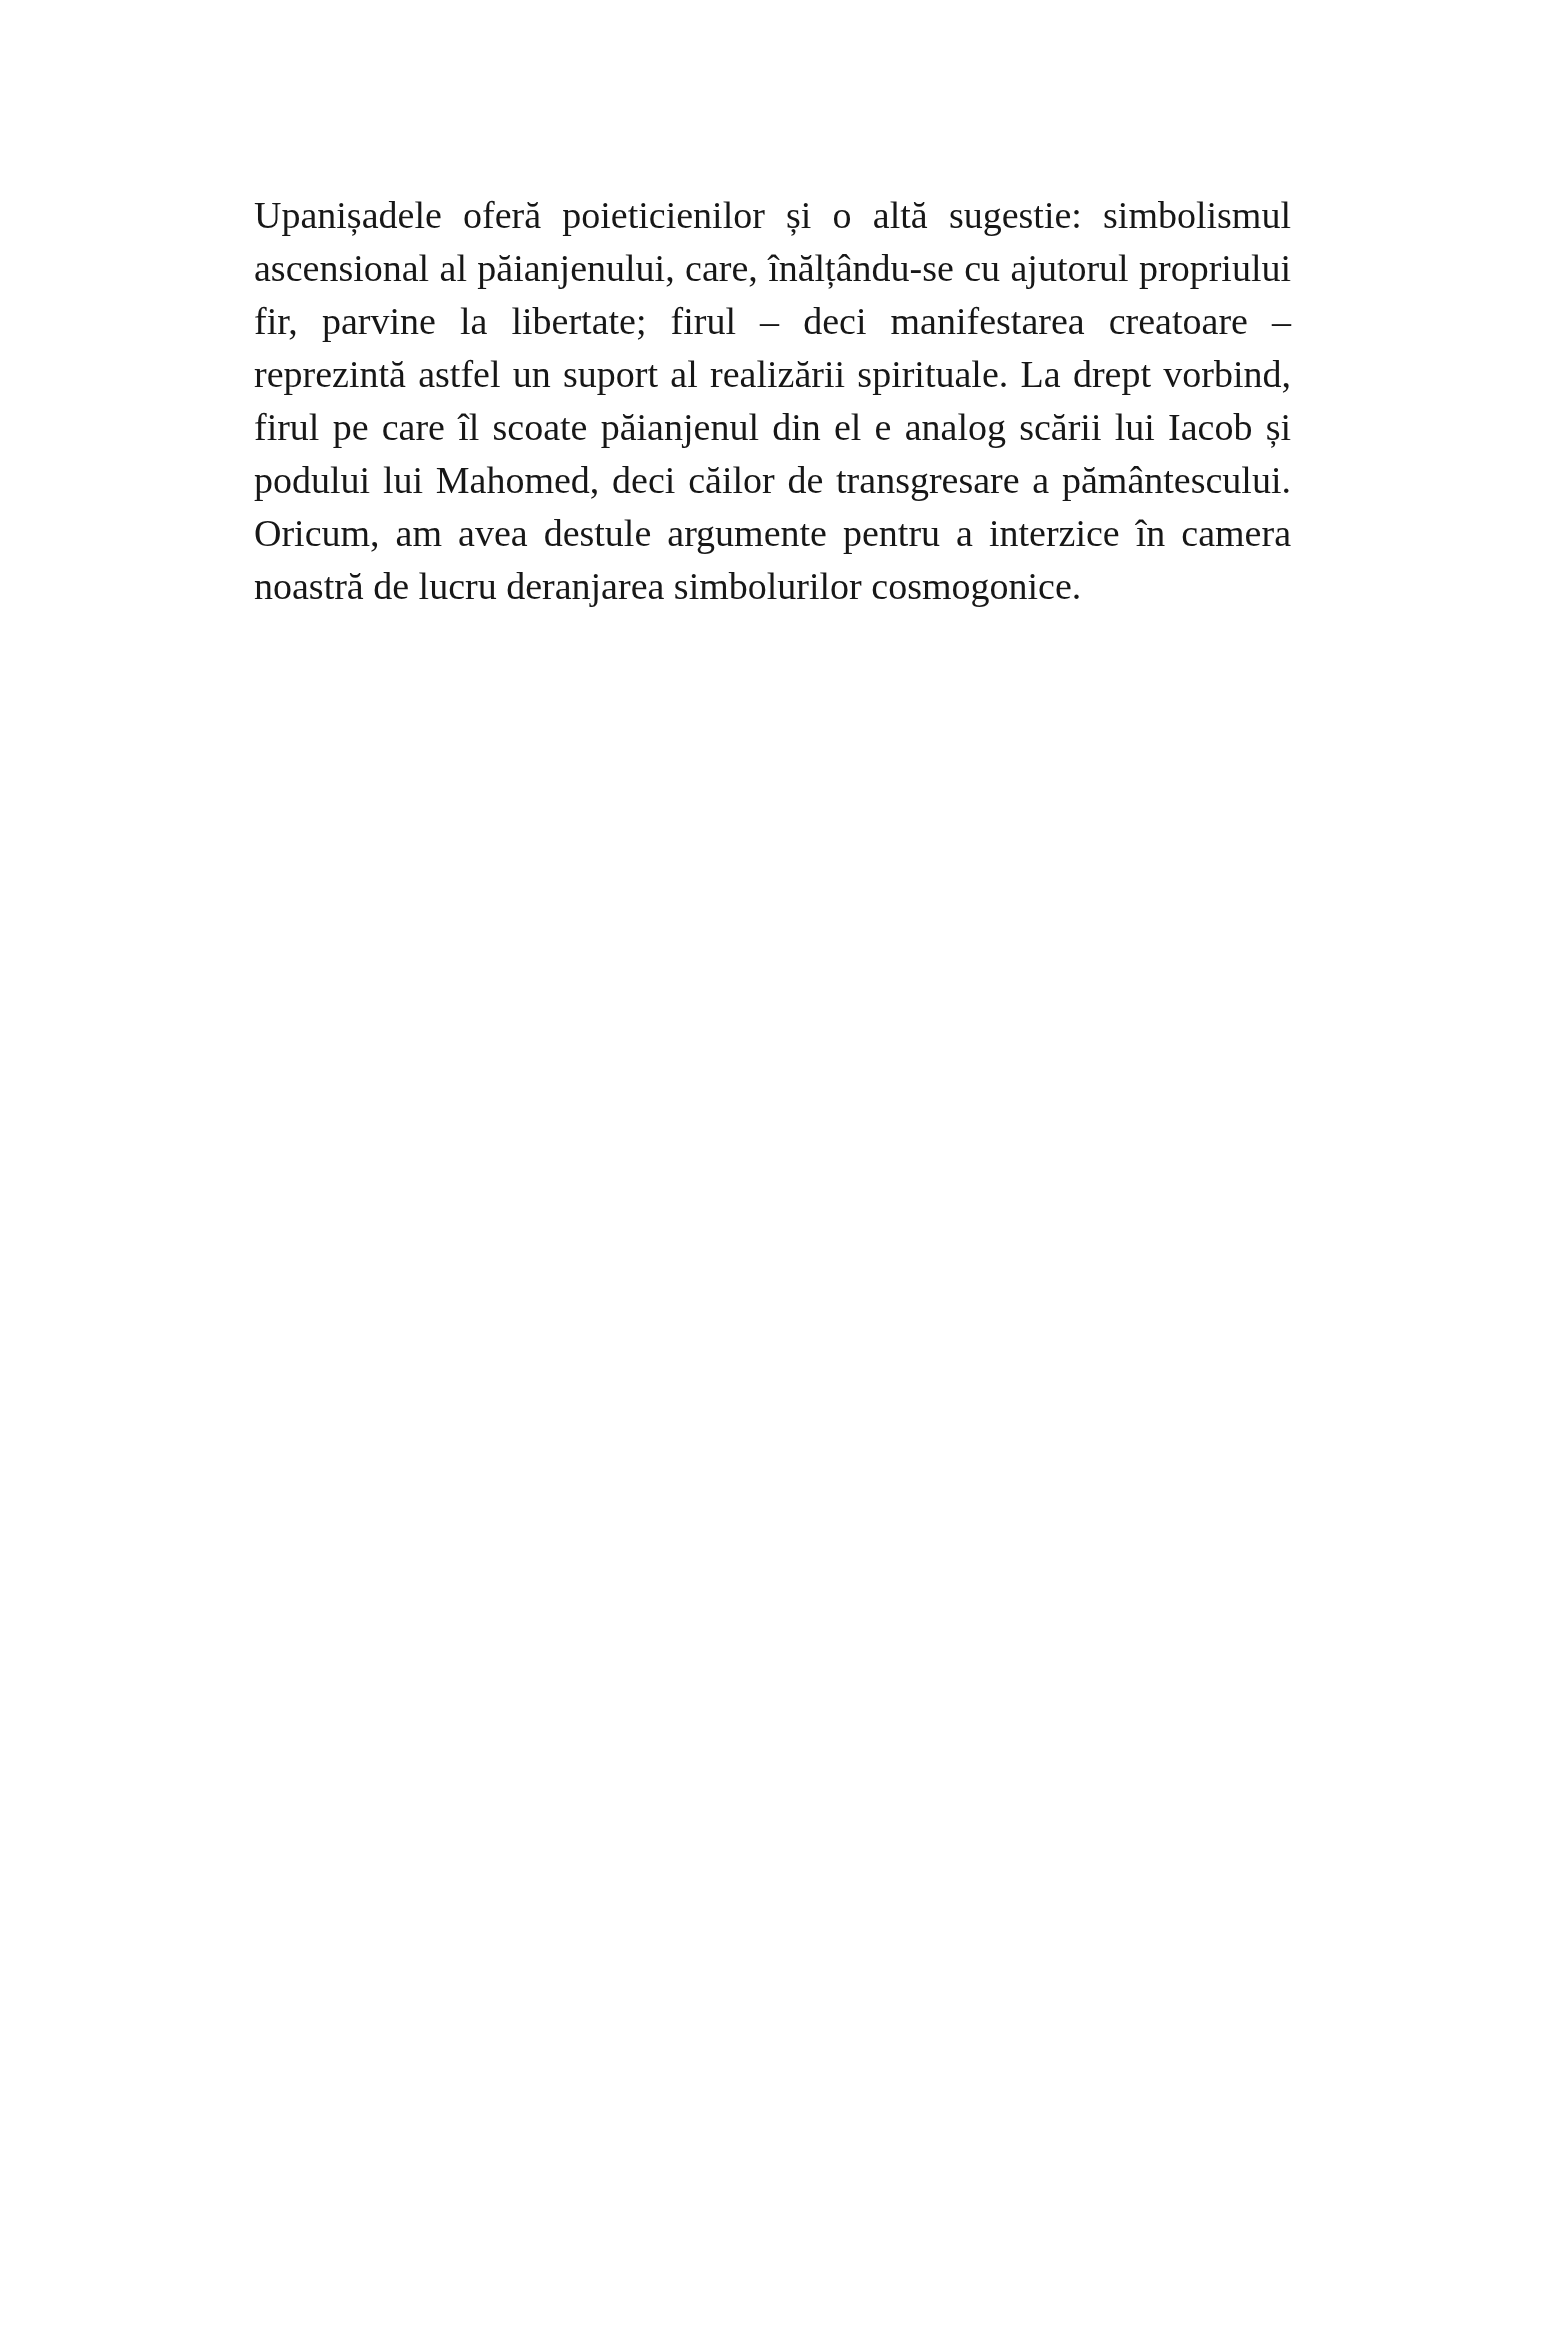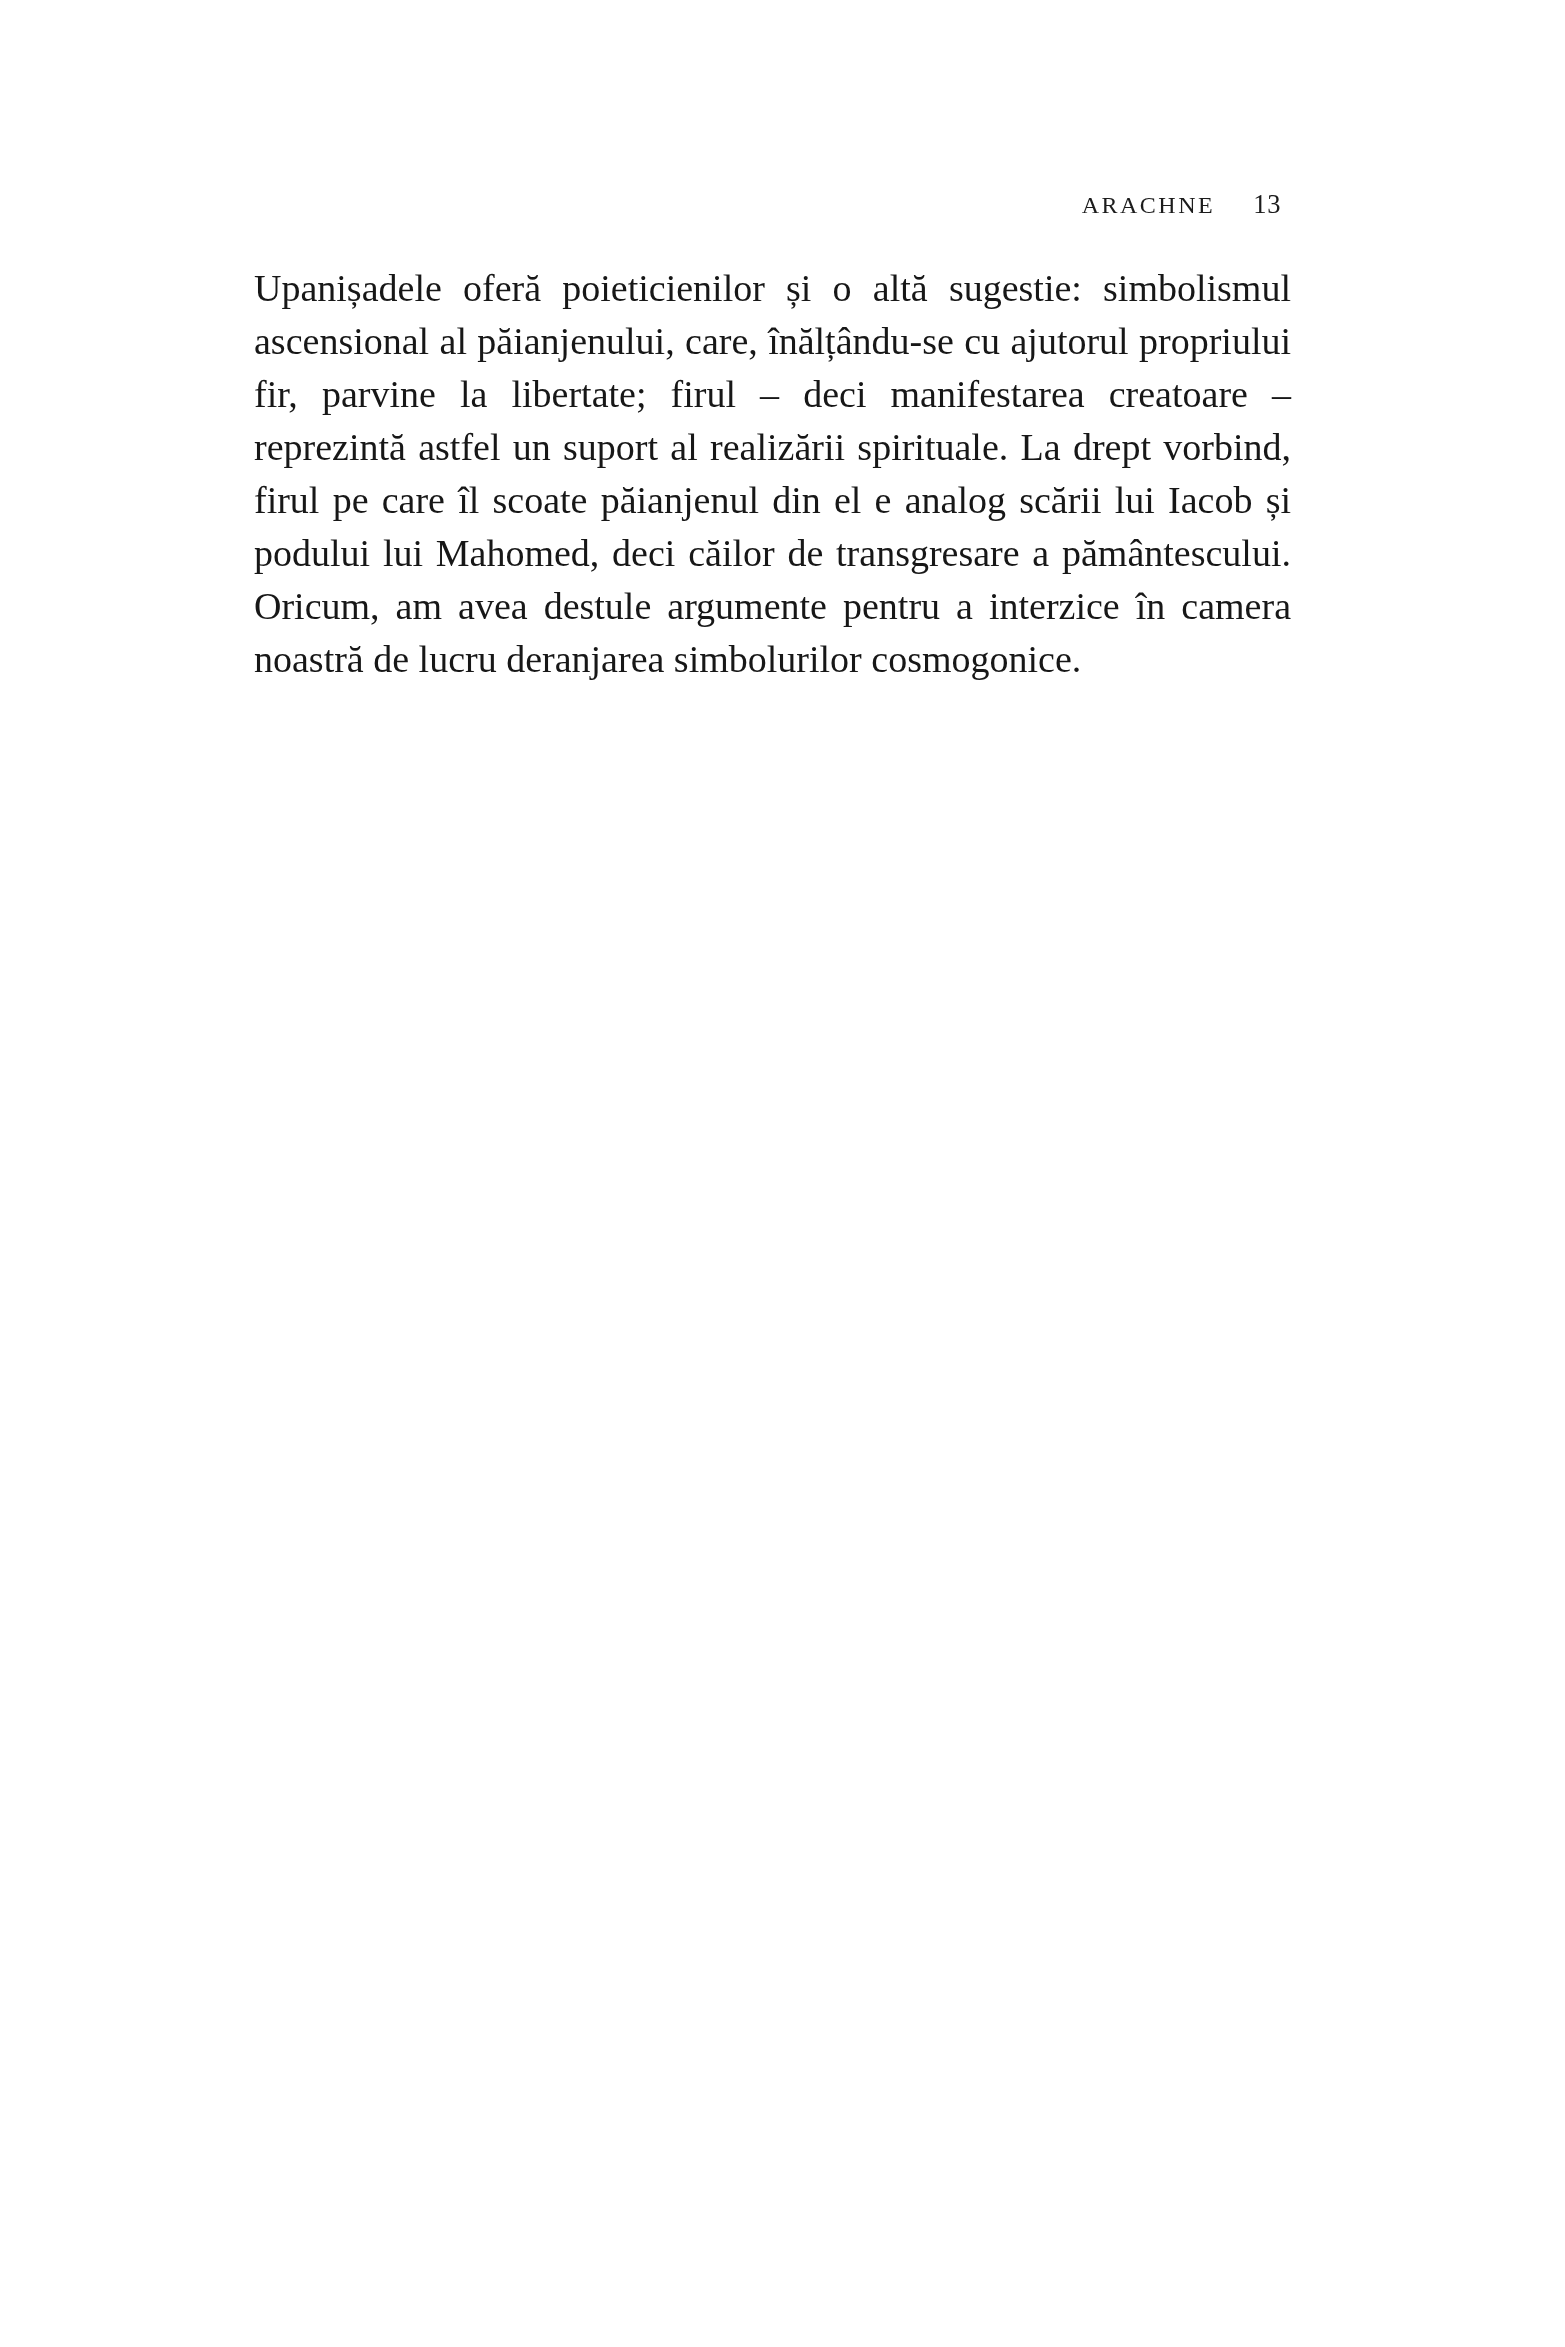--- a/index.html
+++ b/index.html
@@ -69,10 +69,6 @@
 
   <div class="text-block">
 
-    <div class="running-head">
-      <span class="head-title">ARACHNE</span>
-      <span class="head-folio">13</span>
-    </div>
 
     <p class="body-para"><span class="lead-italic">Upanișadele</span><span> oferă poieticienilor și o altă sugestie: simbolismul ascensional al păianjenului, care, înălțându-se cu ajutorul propriului fir, parvine la libertate; firul – deci manifestarea creatoare – reprezintă astfel un suport al realizării spirituale. La drept vorbind, firul pe care îl scoate păianjenul din el e analog scării lui Iacob și podului lui Mahomed, deci căilor de transgresare a pământescului. Oricum, am avea destule argumente pentru a interzice în camera noastră de lucru deranjarea simbolurilor cosmogonice.</span></p>
 

